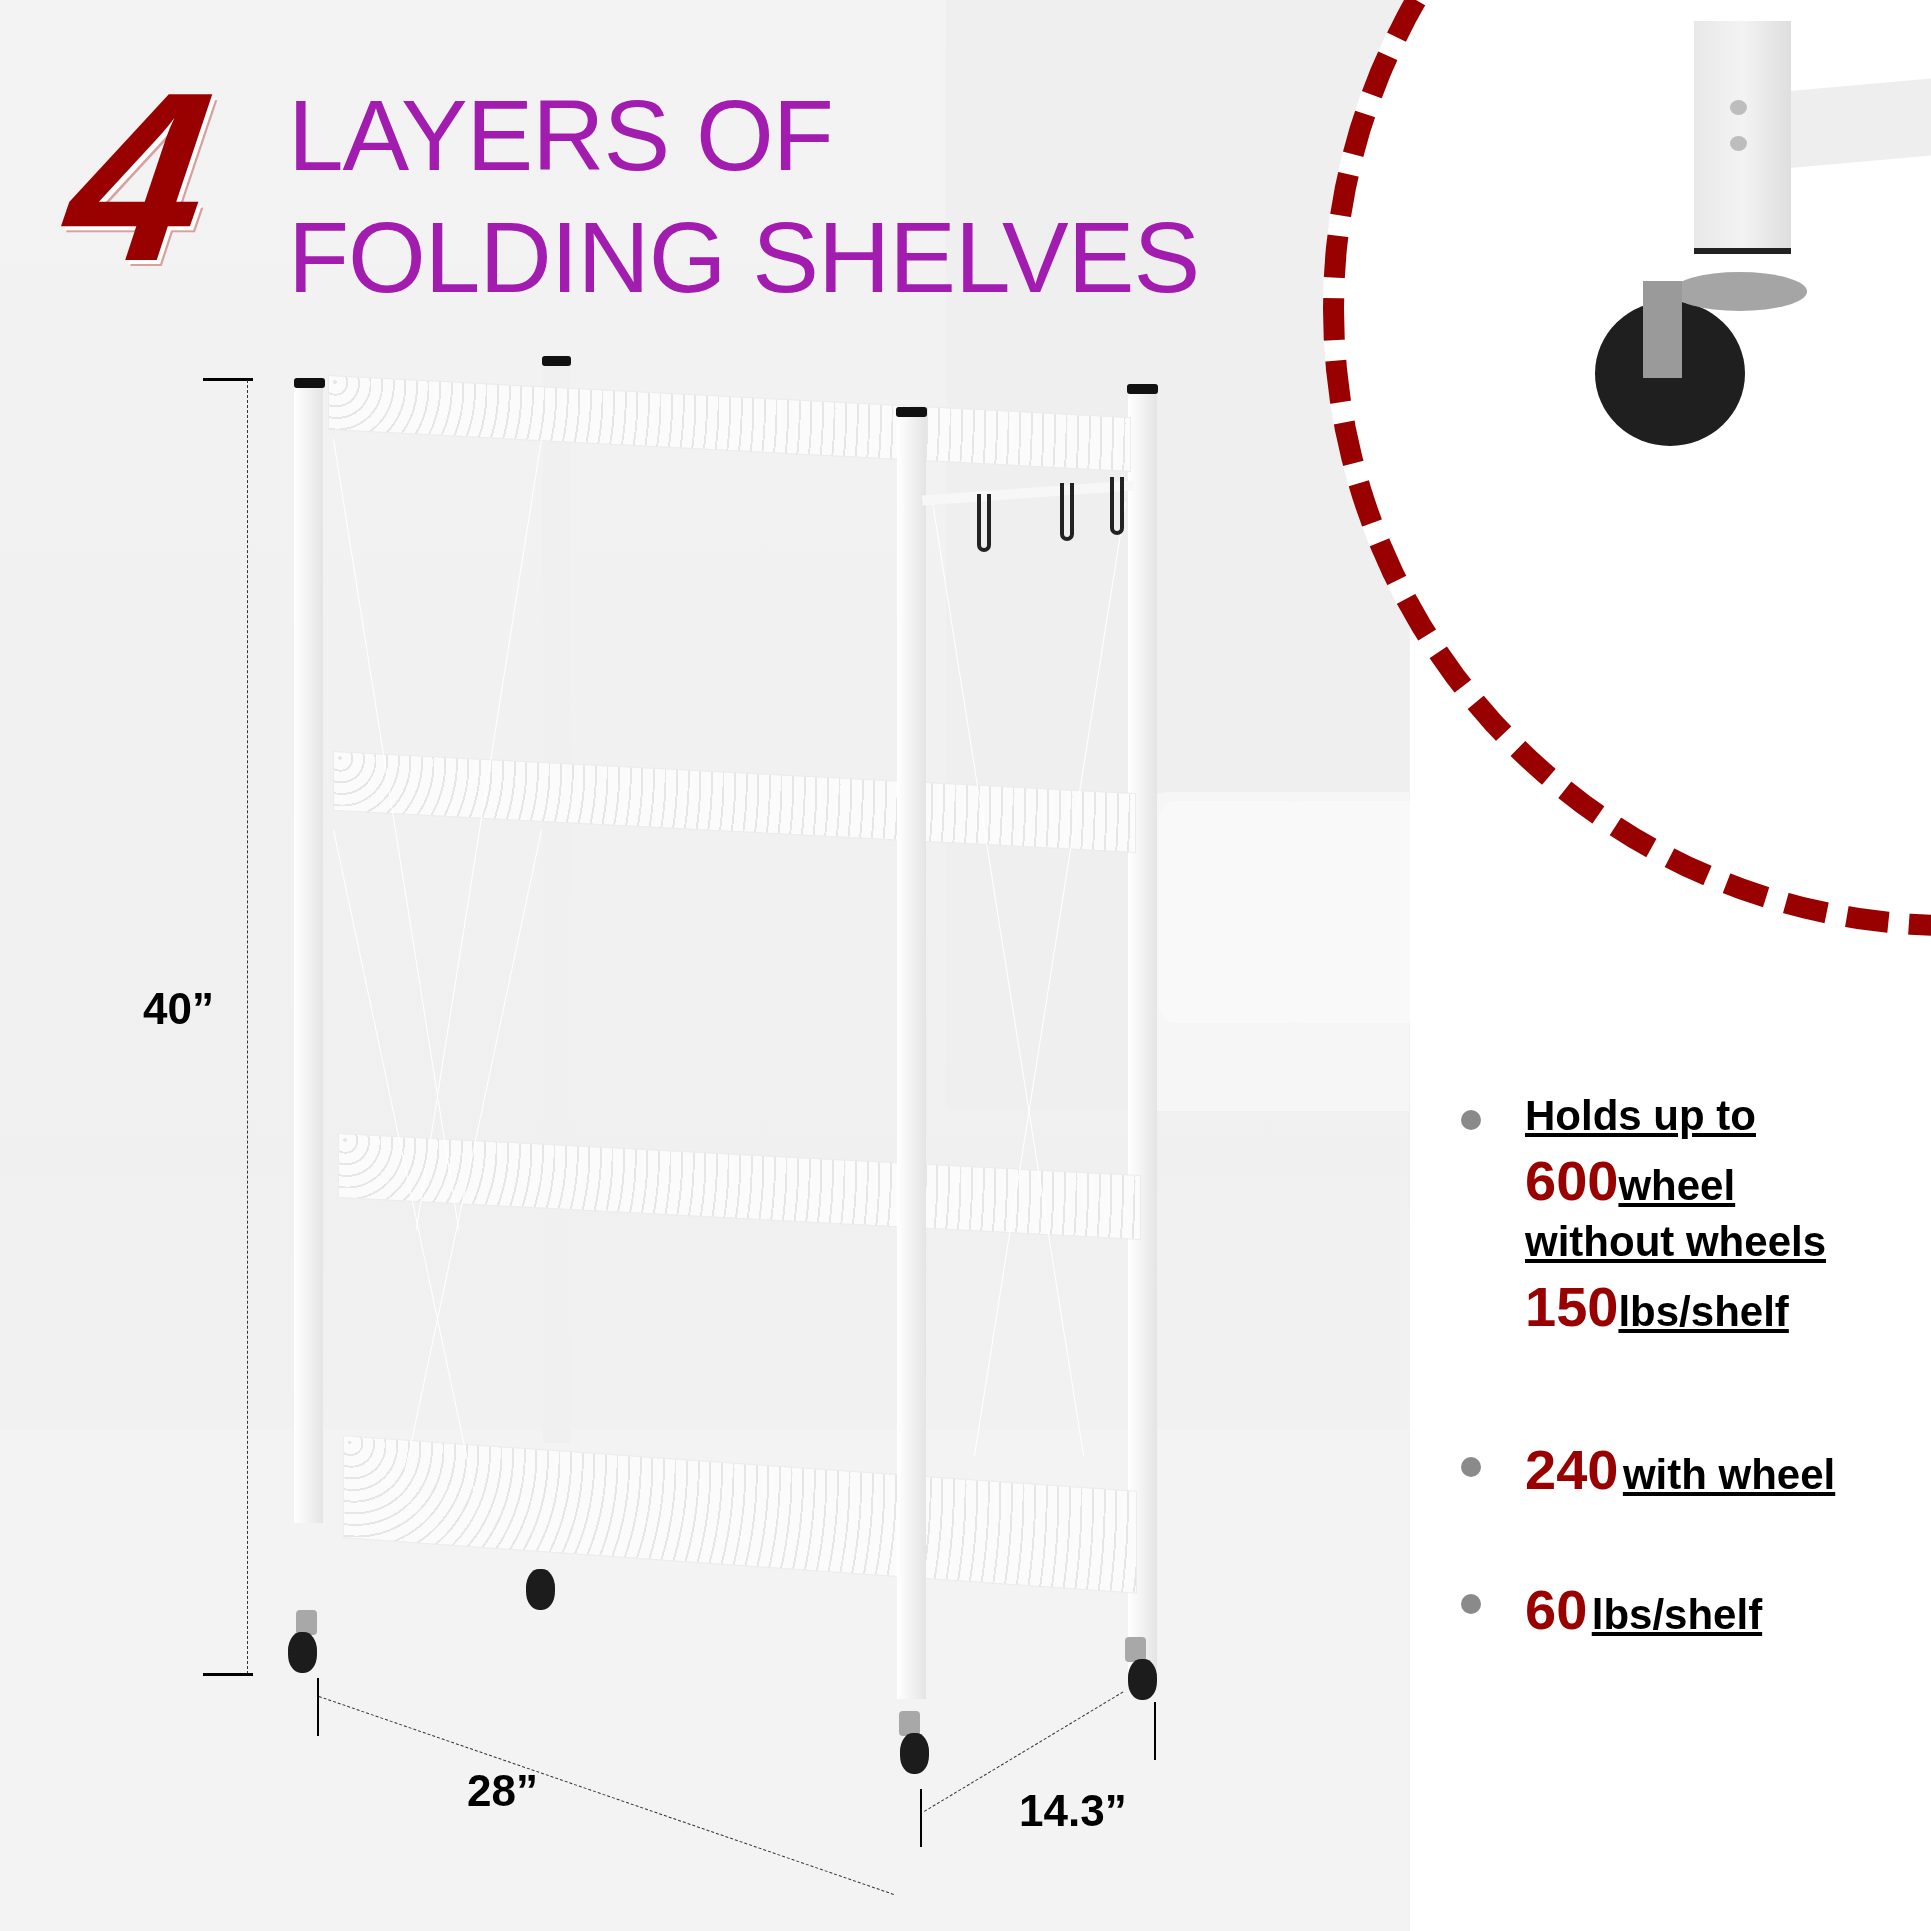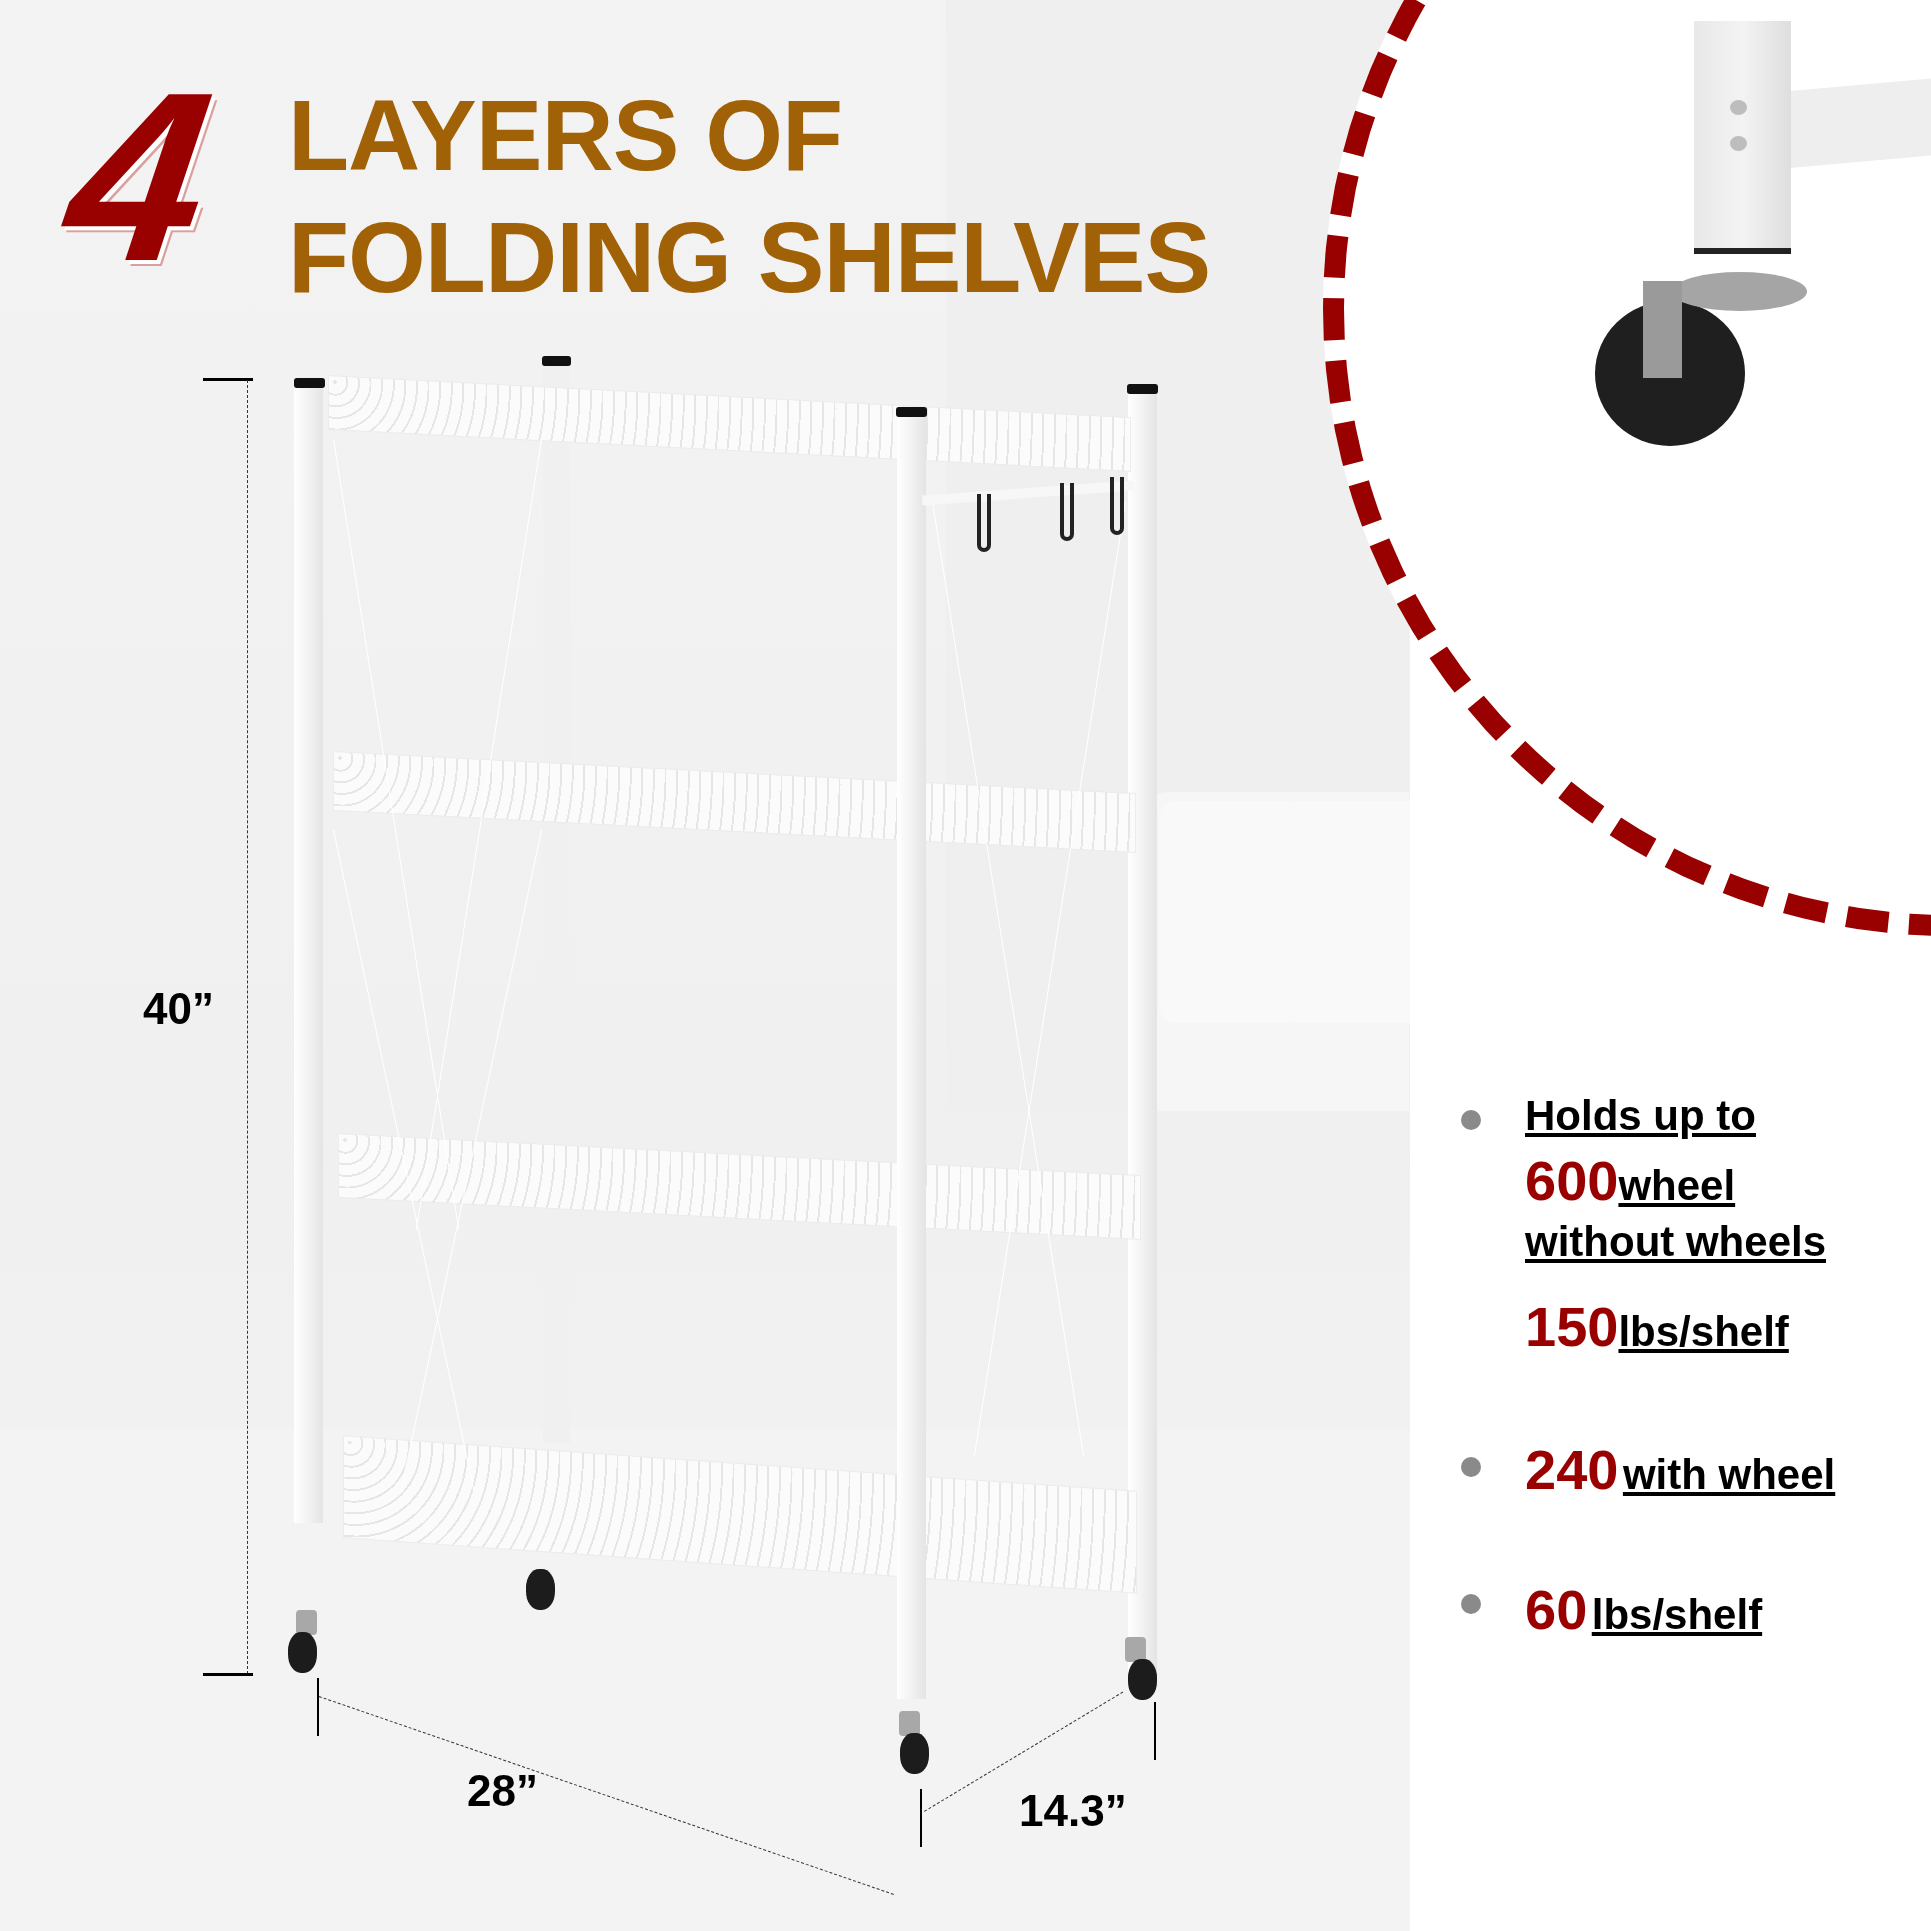--- a/index.html
+++ b/index.html
@@ -12,7 +12,7 @@
   .right-panel { position: absolute; left: 1410px; top: 0; width: 521px; height: 1931px; background: #ffffff; }
 
   .title-num { position: absolute; left: 72px; top: 56px; font-family: "Liberation Sans", sans-serif; font-weight: bold; font-style: italic; font-size: 241px; line-height: 1; color: #990000; text-shadow: 3.9px 3.9px 0 #ffffff, 5.8px 5.8px 0 #d9a0a0; transform: skewX(-8deg); letter-spacing: -5.8px; }
-  .title-line { position: absolute; left: 288px; font-family: "Liberation Sans", sans-serif; font-weight: bold; font-size: 100px; line-height: 1; color: #a16207; letter-spacing: -1px; }
+  .title-line { position: absolute; left: 288px; font-family: "Liberation Sans", sans-serif; font-weight: normal; font-size: 100px; line-height: 1; color: #a21caf; letter-spacing: -1px; }
   .title-line.l1 { top: 85px; }
   .title-line.l2 { top: 207px; }
 

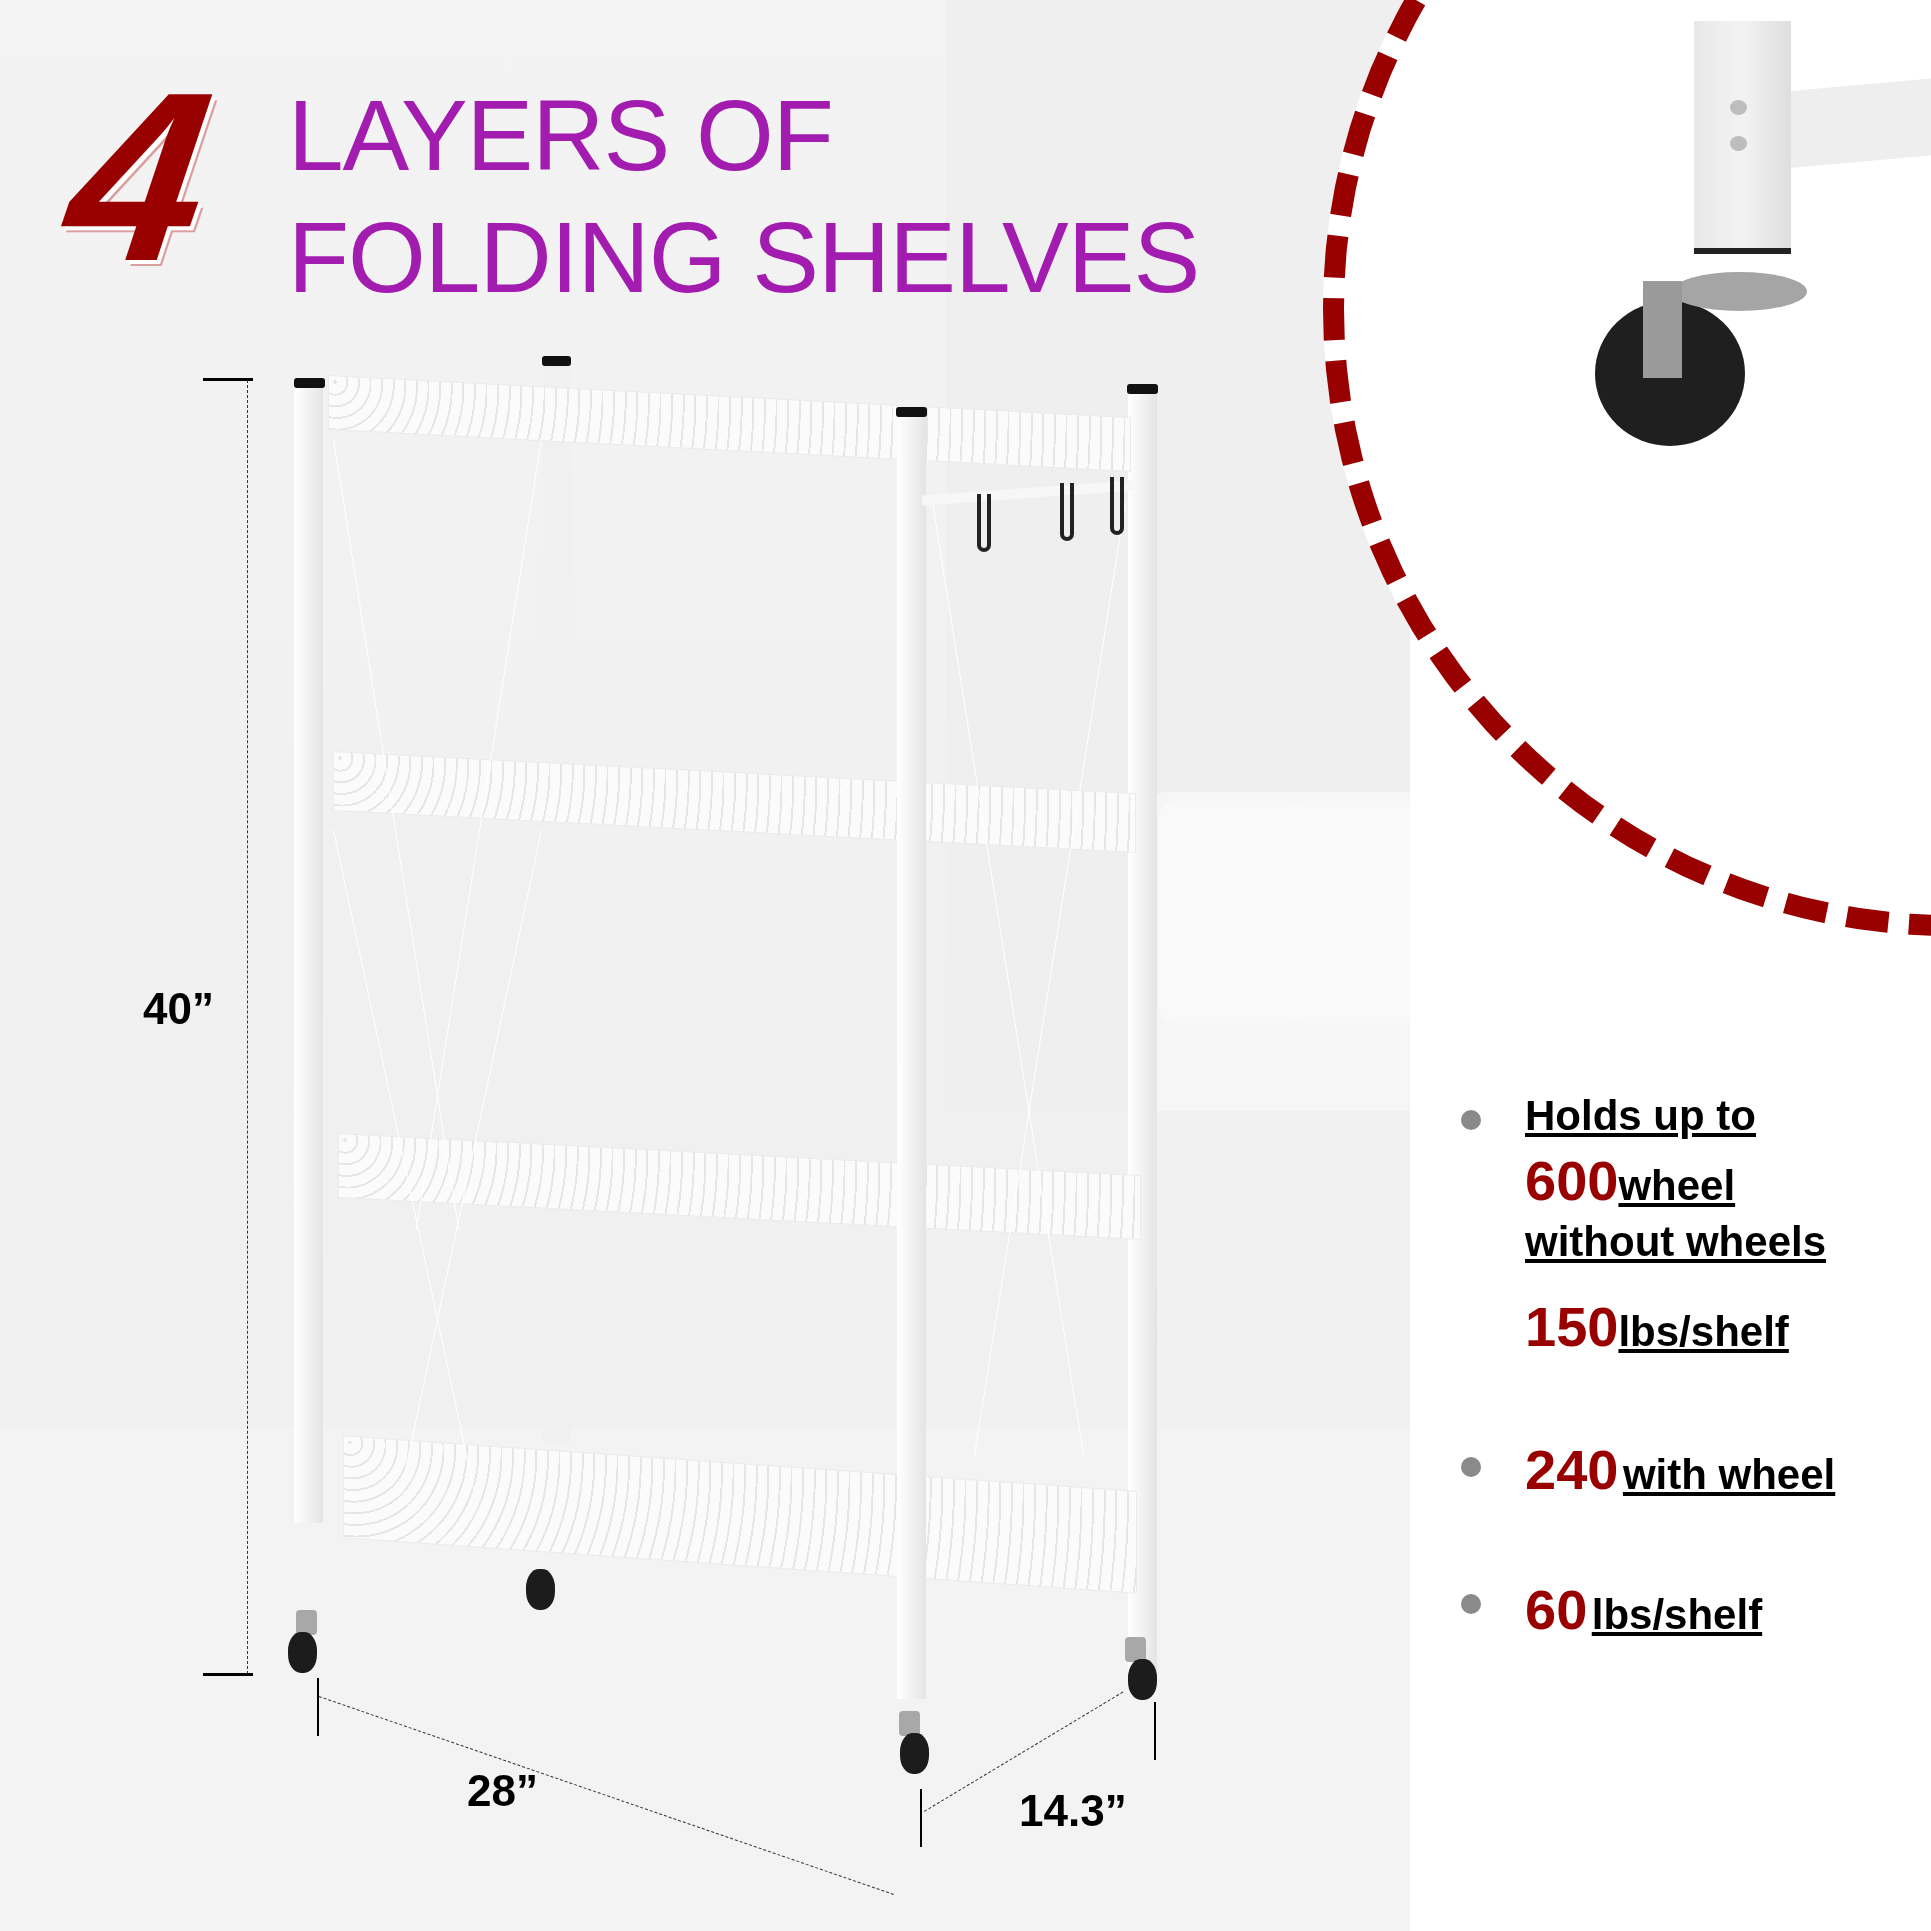--- a/index.html
+++ b/index.html
@@ -135,7 +135,7 @@
       <span class="hl big">600</span><span class="mid">wheel</span>
     </div>
     <div class="spec-text mid" style="top:140px;">without wheels</div>
-    <div class="spec-text" style="top:198px;margin-top:20px;">
+    <div class="spec-text" style="top:198px;">
       <span class="hl big">150</span><span class="mid">lbs/shelf</span>
     </div>
   </div>

